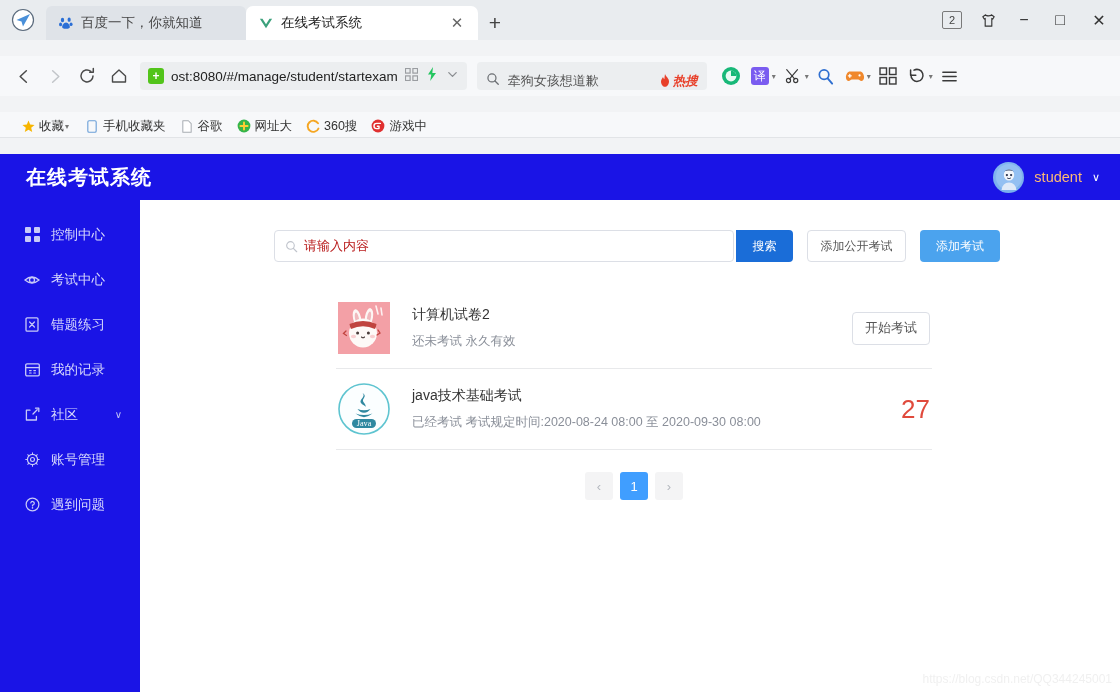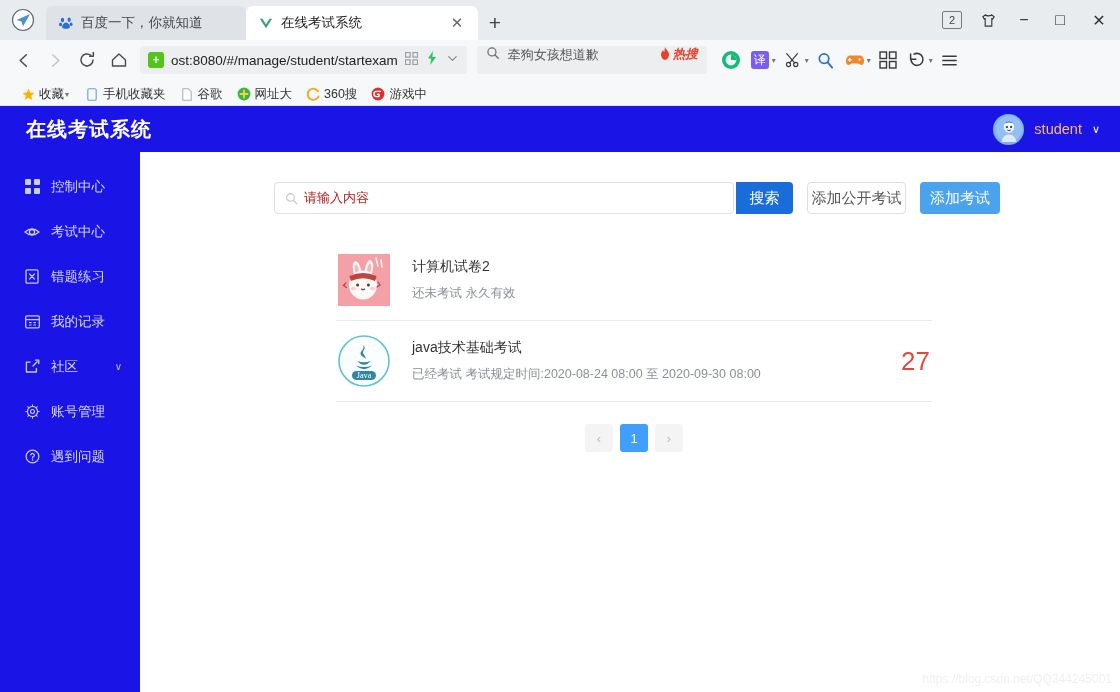--- a/index.html
+++ b/index.html
@@ -10,7 +10,7 @@
   }
 
   
-  .browser { width: 1120px; height: 692px; display: flex; flex-direction: column; background:#f2f3f5; }
+  .browser { width: 1120px; height: 692px; display: flex; flex-direction: column; background:#f2f3f5;gap:16px; }
 
   .tabstrip {
     height: 40px; background: #e9ecef; display: flex; align-items: flex-end;

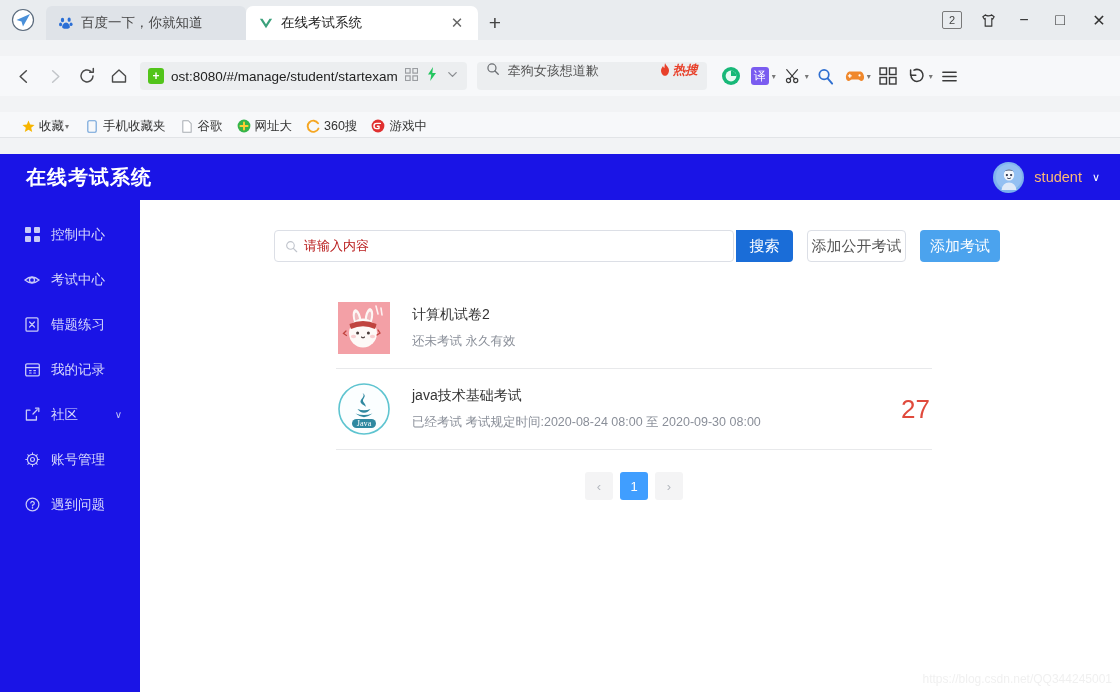--- a/index.html
+++ b/index.html
@@ -61,7 +61,7 @@
 
   .searchbar {
     flex: 0 1 230px; height: 28px; background:#eceef0; border-radius: 4px;
-    display:flex; align-items:flex-start; gap:8px; padding: 0 9px; margin-right: 6px;
+    display:flex; align-items:flex-end; gap:8px; padding: 0 9px; margin-right: 6px;
   }
   .search-txt { flex:1; font-size: 13px; color:#555; white-space:nowrap; overflow:hidden; }
   .hot-badge { display:flex; align-items:center; gap:2px; color:#e8402a; font-size:12.5px; font-weight:bold; font-style:italic; }

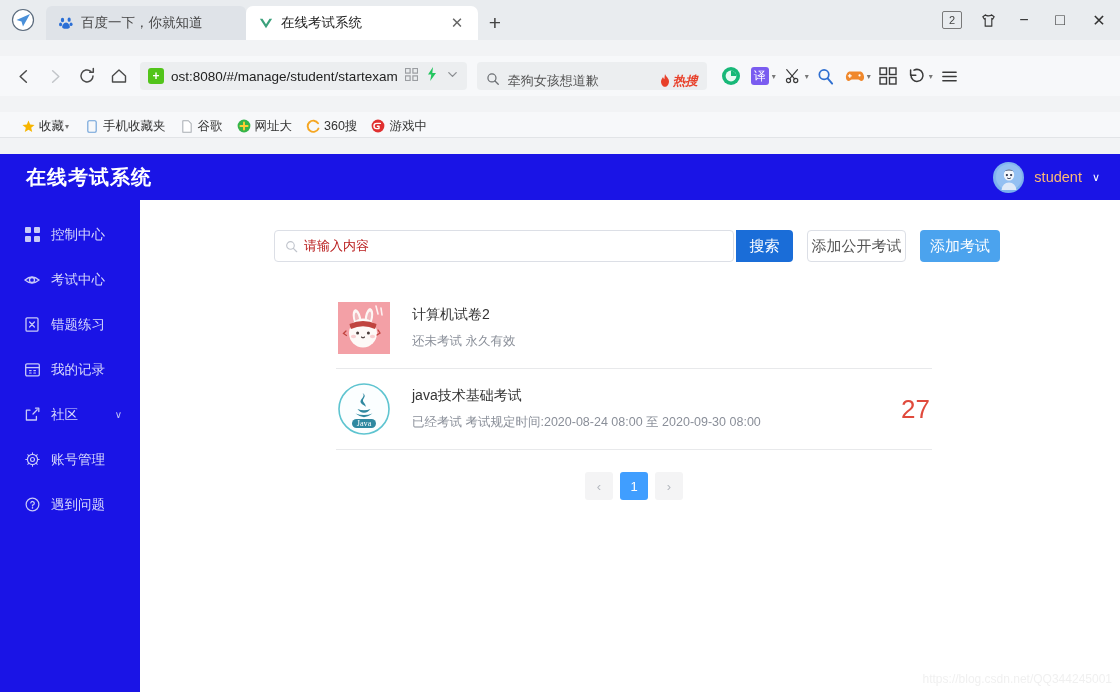--- a/index.html
+++ b/index.html
@@ -116,7 +116,7 @@
   .inp-ico { color:#c0c4cc; font-size:13px; display:flex; align-items:center; }
   .inp-ph { font-size:13px; color:#b91c1c; }
   .btn { height: 32px; display:flex; align-items:center; justify-content:center;
-         font-size:15px; border-radius:4px; }
+         font-size:12px; border-radius:4px; }
   .btn-search { width: 60px; background:#1a6dd8; color:#fff; margin-left: 2px; border-radius:0 4px 4px 0; }
   .btn-public { width: 104px; background:#fff; color:#555; border:1px solid #dcdfe6; margin-left: 14px; }
   .btn-add { width: 84px; background:#4ba3ee; color:#fff; margin-left: 14px; }

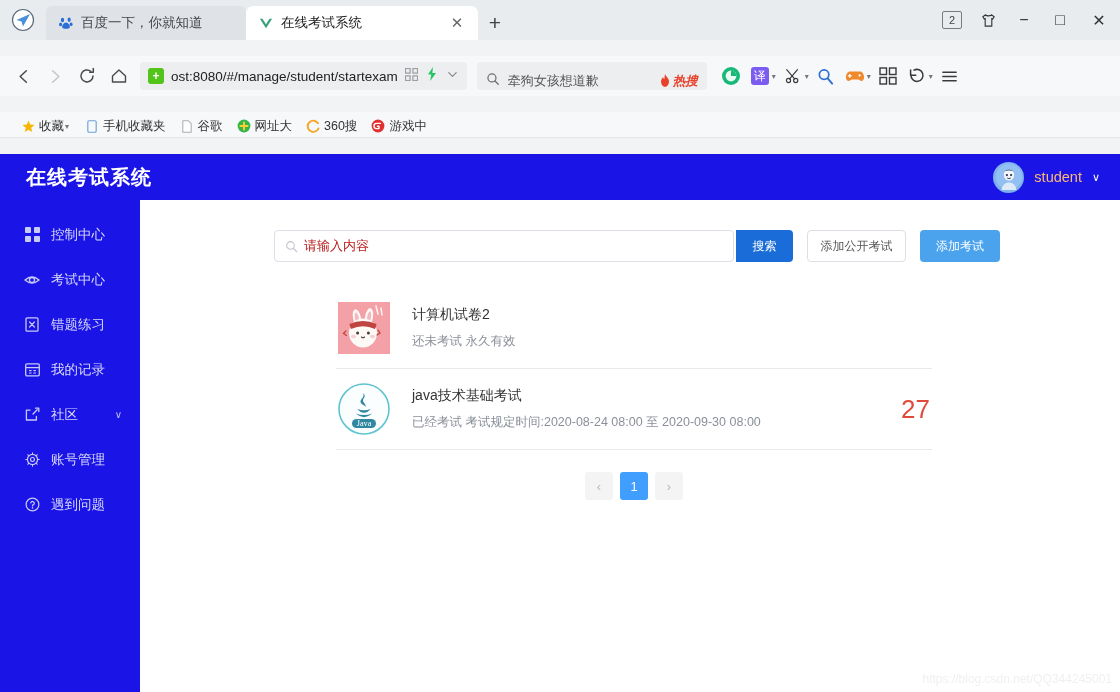--- a/index.html
+++ b/index.html
@@ -521,6 +521,9 @@
               <div class="exam-name">计算机试卷2</div>
               <div class="exam-meta">还未考试 永久有效</div>
             </div>
+            <div class="exam-action">
+              <div class="btn-start">开始考试</div>
+            </div>
           </div>
 
           <div class="exam-item">

